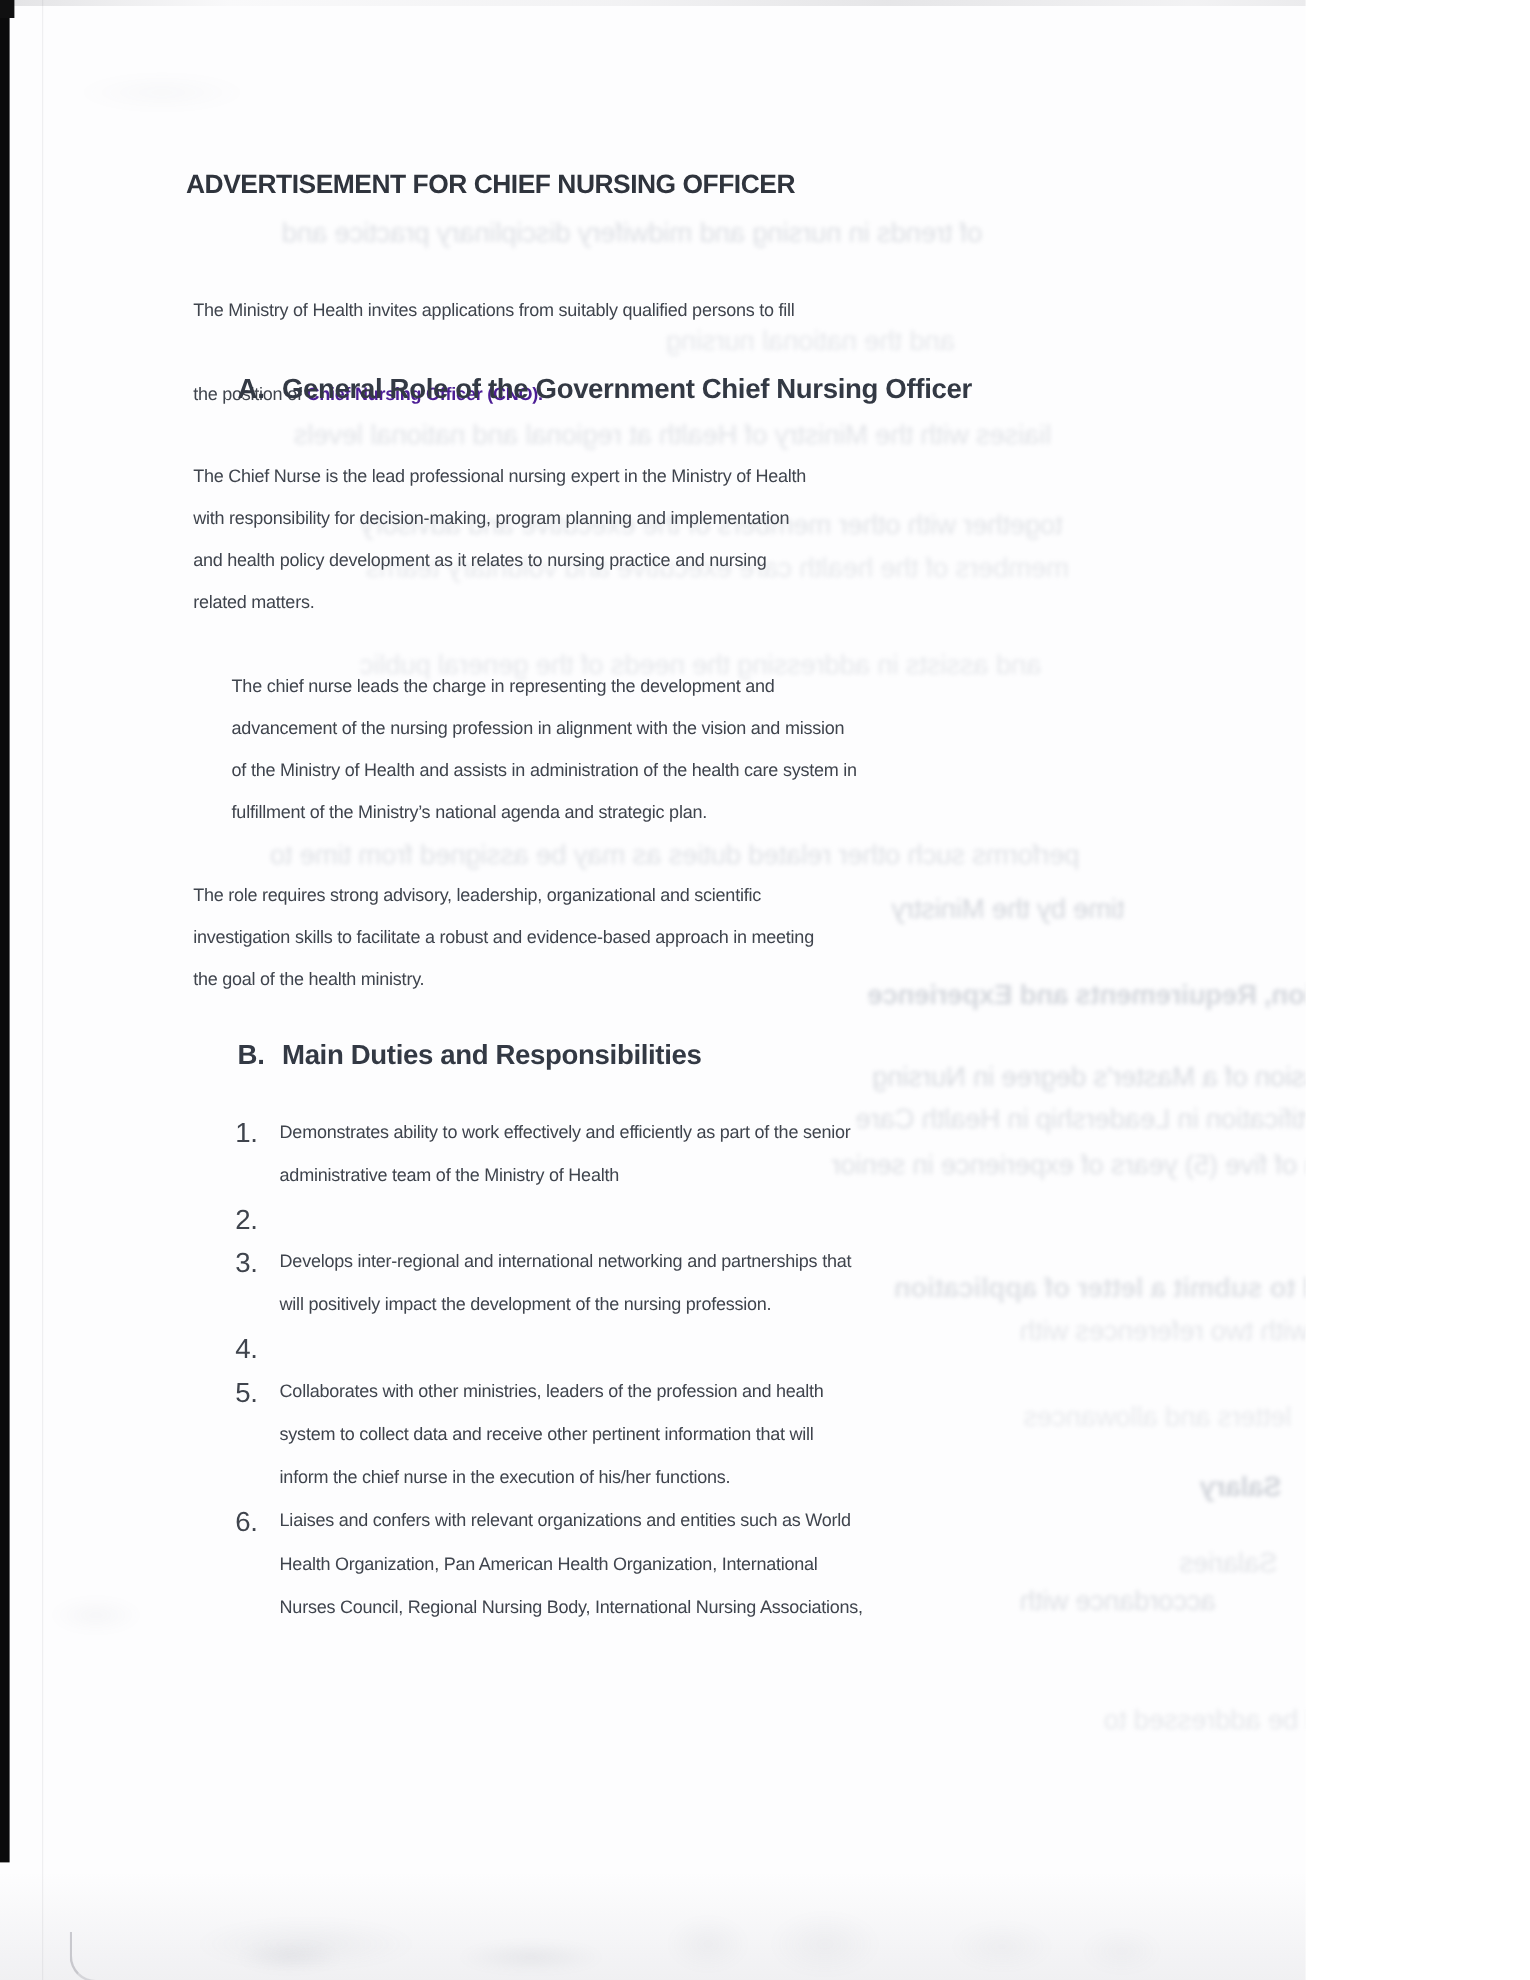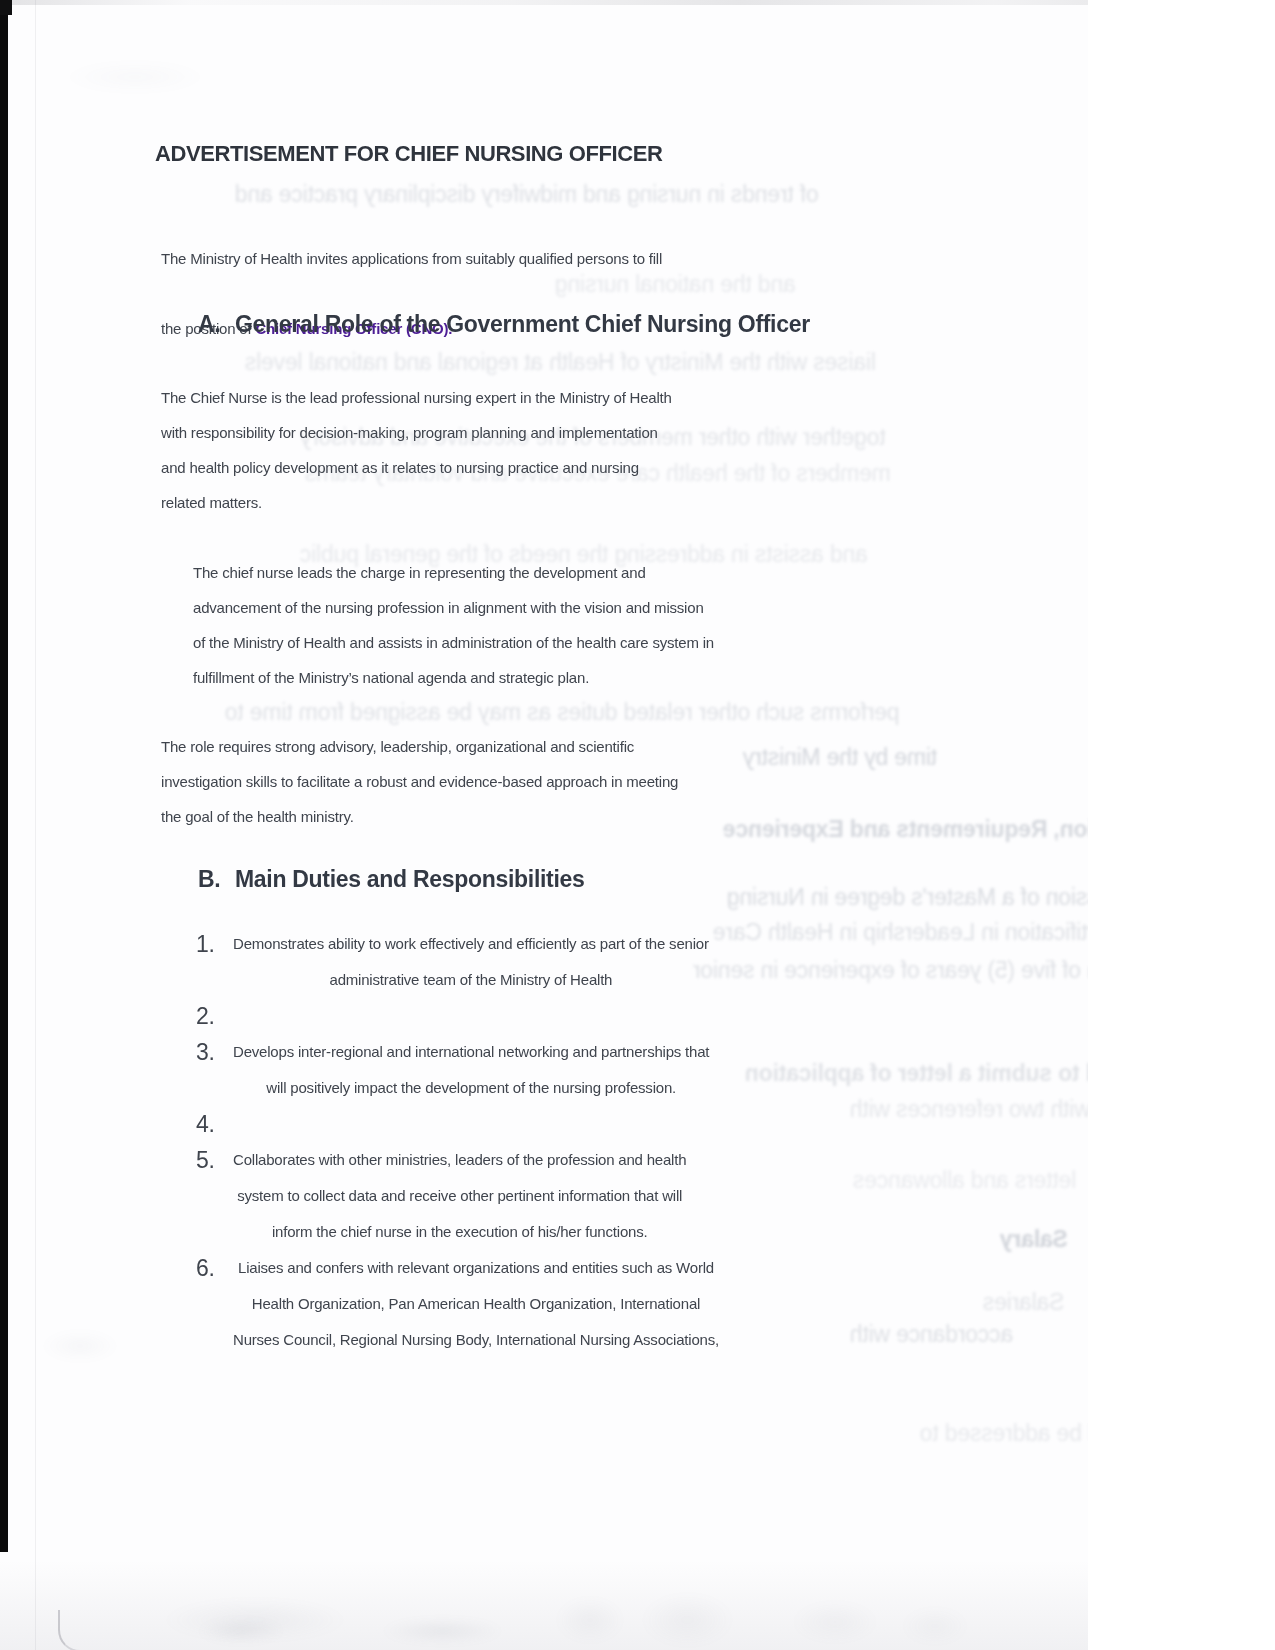--- a/index.html
+++ b/index.html
@@ -41,7 +41,7 @@
     width:37px;flex:0 0 37px;
     font-size:23px;line-height:36px;color:#3f444d;letter-spacing:-0.2px;
   }
-  .duty .txt{line-height:36px;text-align:center;}
+  .duty .txt{line-height:36px;}
   .bold-inline{font-weight:bold;color:#4c1d95;}
   
   .bleed{

